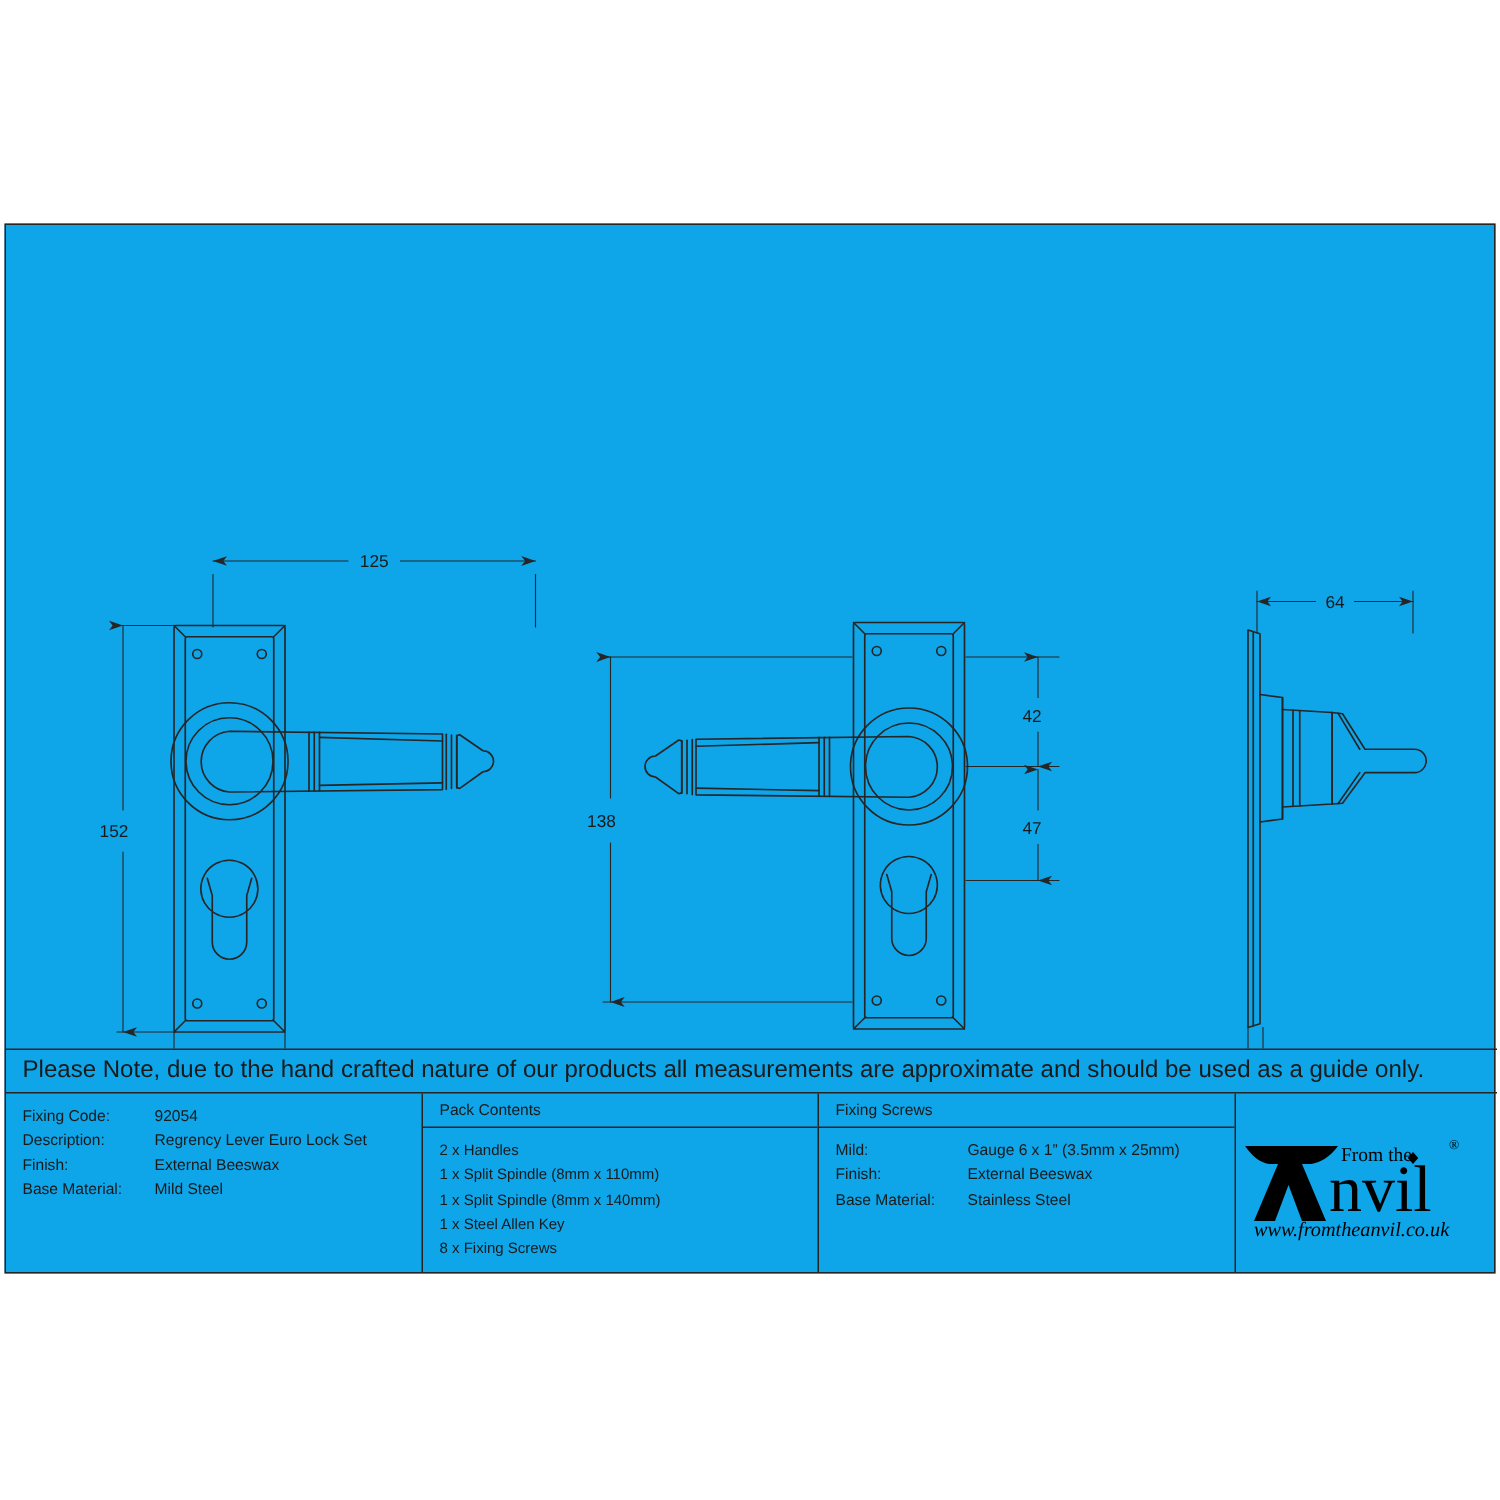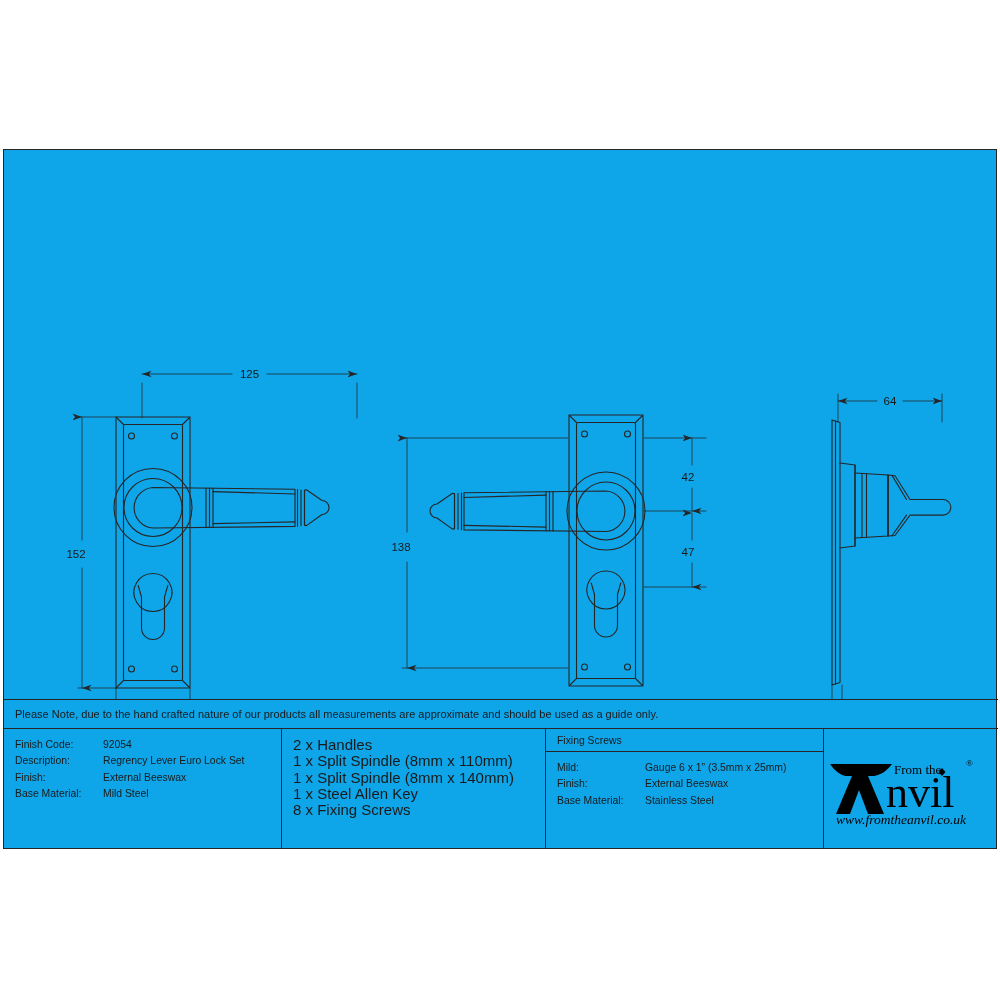--- a/index.html
+++ b/index.html
@@ -52,7 +52,7 @@
   }
   #note-text {
     padding-left: 11px;
-    font-size: 11px;
+    font-size: 16px;
     letter-spacing: 0.02px;
     white-space: nowrap;
   }

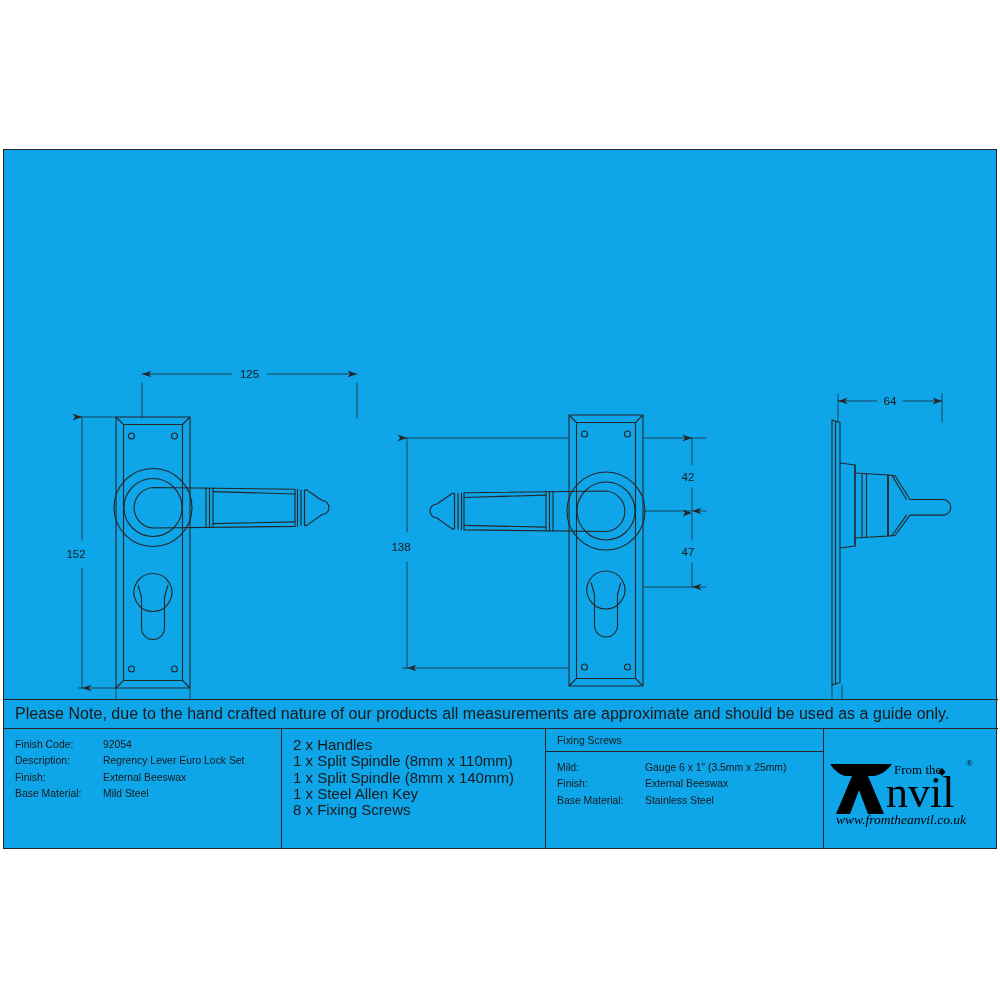--- a/index.html
+++ b/index.html
@@ -327,7 +327,7 @@
     <div class="col col-a">
       <div class="col-body">
         <div class="kv kv-wide">
-          <span class="k">Finish Code:</span>
+          <span class="k">Fixing Code:</span>
           <span class="v">92054</span>
         </div>
         <div class="kv kv-wide">

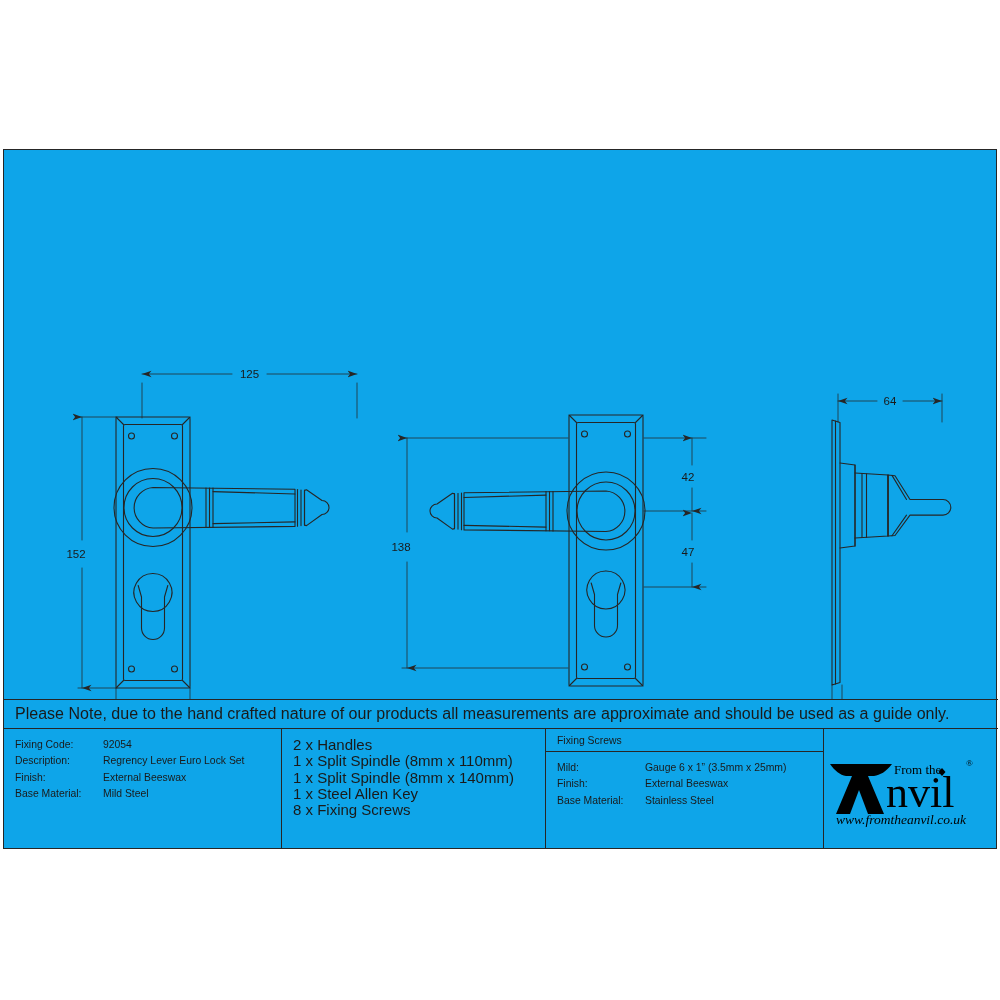--- a/index.html
+++ b/index.html
@@ -346,6 +346,7 @@
     </div>
 
     <div class="col col-b">
+      <div class="col-head">Pack Contents</div>
       <div class="col-body">
         <div class="plain">2 x Handles</div>
         <div class="plain">1 x Split Spindle (8mm x 110mm)</div>

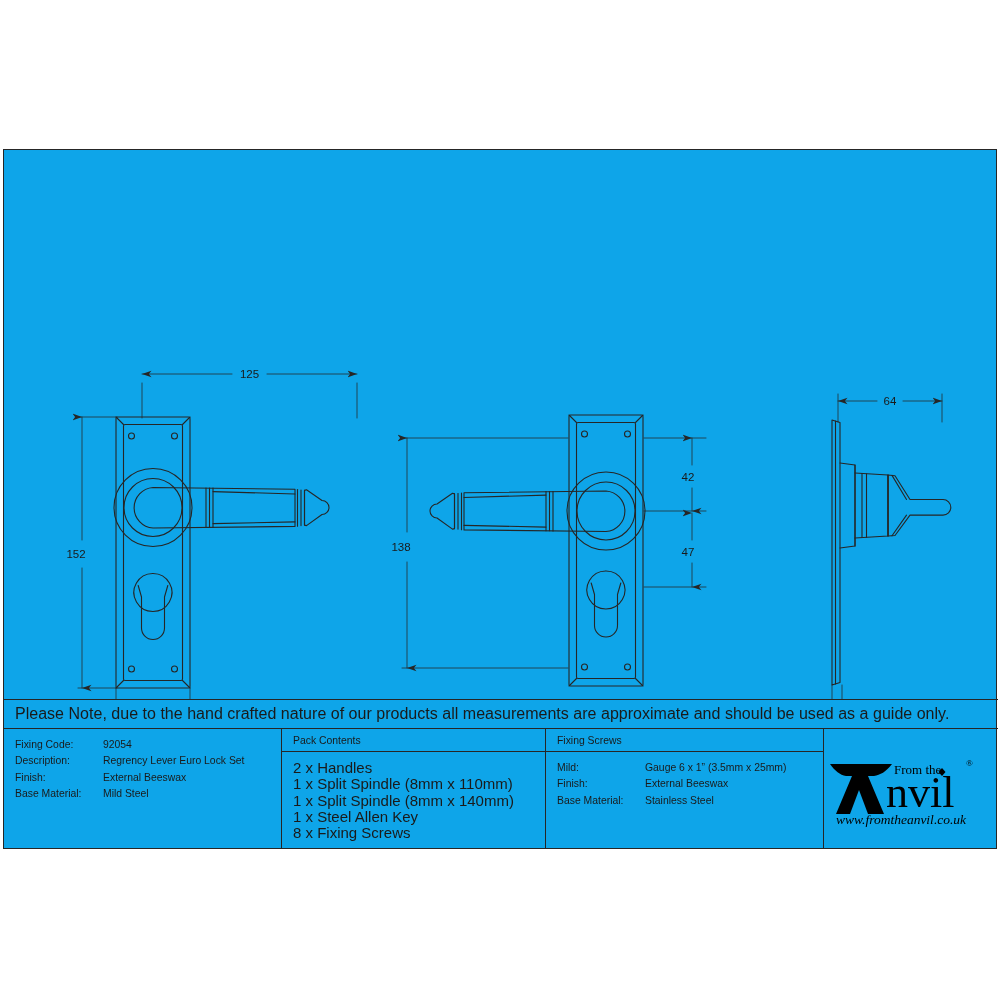--- a/index.html
+++ b/index.html
@@ -100,7 +100,7 @@
   .kv .v { }
   .kv-wide .k { width: 88px; flex: 0 0 88px; }
   .plain {
-    font-size: 15px;
+    font-size: 10px;
     line-height: 16.3px;
     white-space: nowrap;
   }

